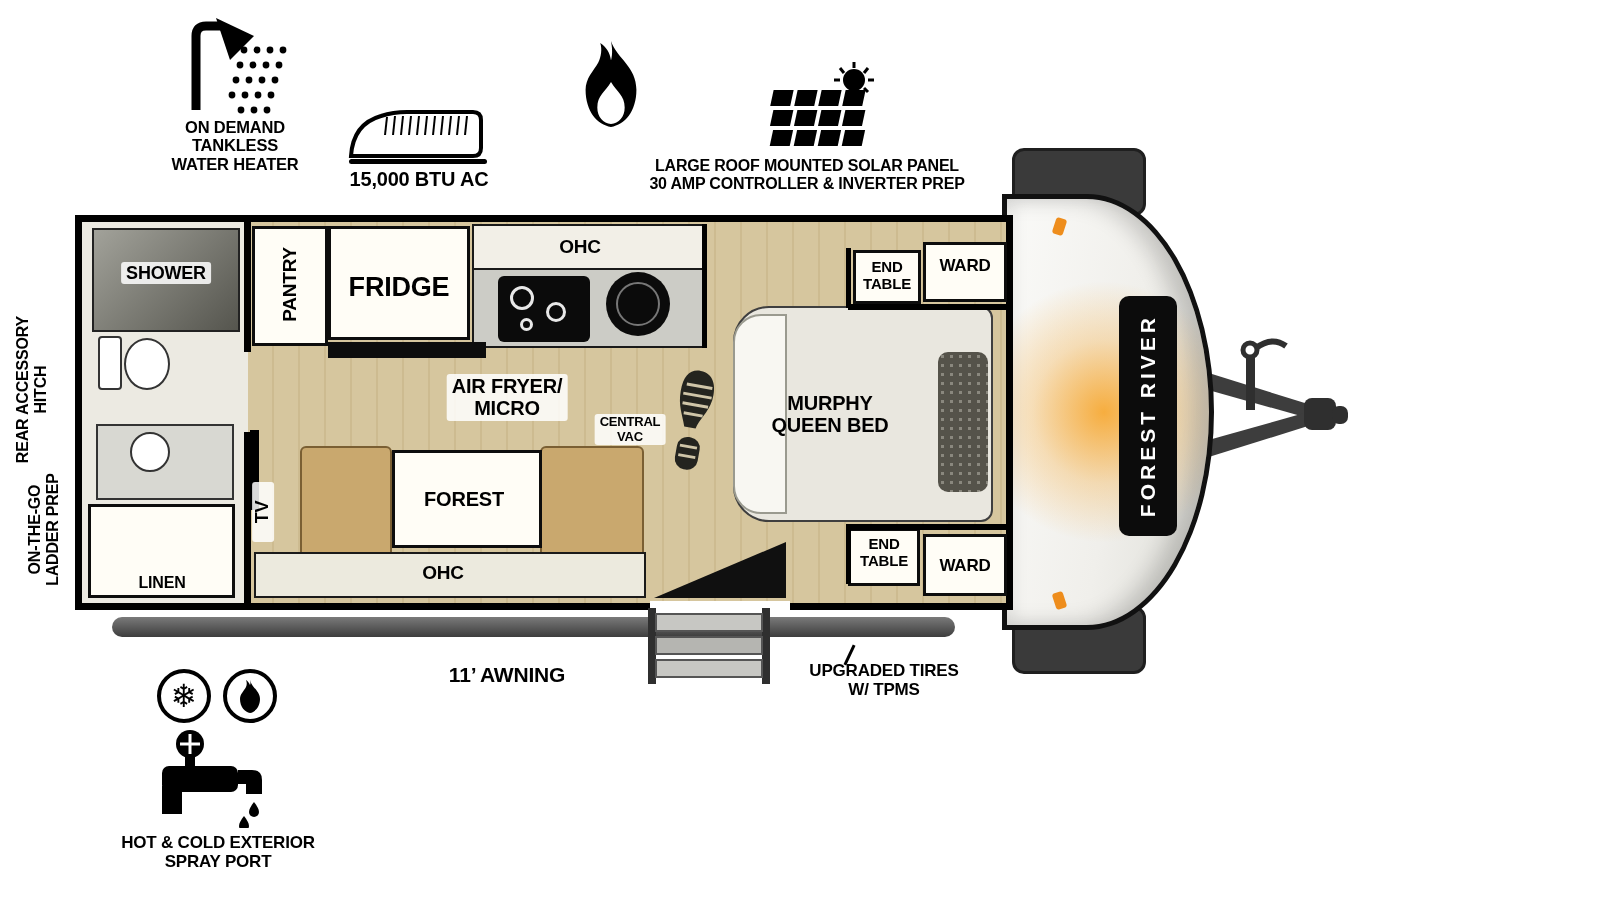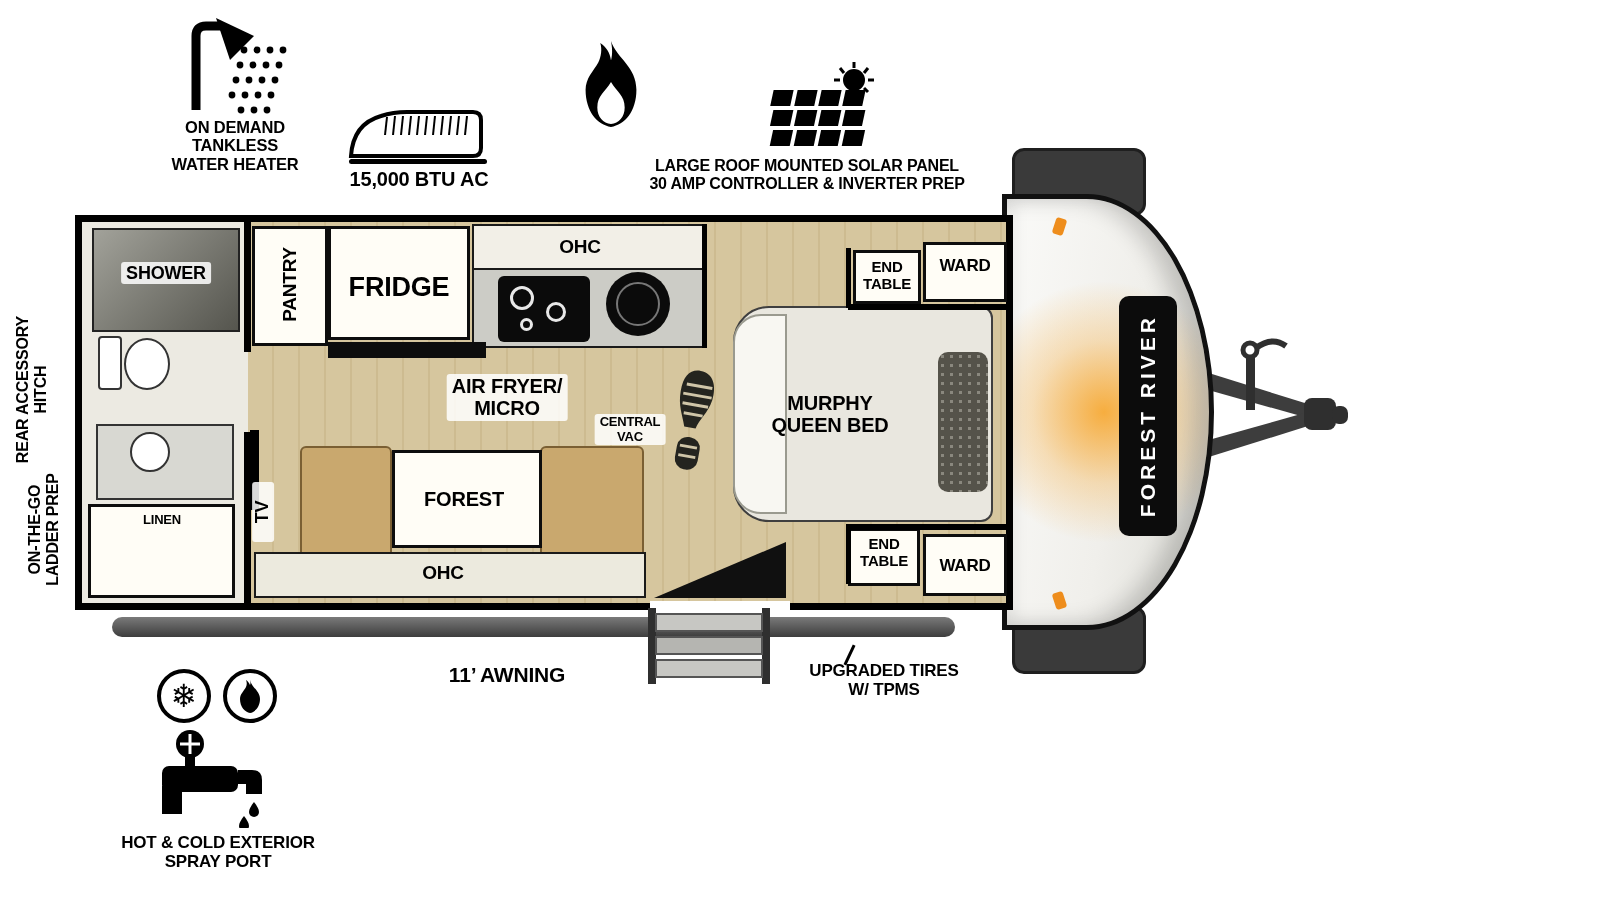--- a/index.html
+++ b/index.html
@@ -193,7 +193,7 @@
   <div id="vanity"></div>
   <div id="vanity-sink"></div>
   <div class="box" style="left:88px;top:504px;width:147px;height:94px"></div>
-  <div class="lbl" style="left:162px;top:513px;font-size:13px">LINEN</div>
+  <div class="lbl" style="left:162px;top:574px;font-size:16px">LINEN</div>
 
   <div class="box" style="left:252px;top:226px;width:76px;height:120px"></div>
   <div class="lblr" style="left:230px;top:274px;width:120px;font-size:19px">PANTRY</div>

